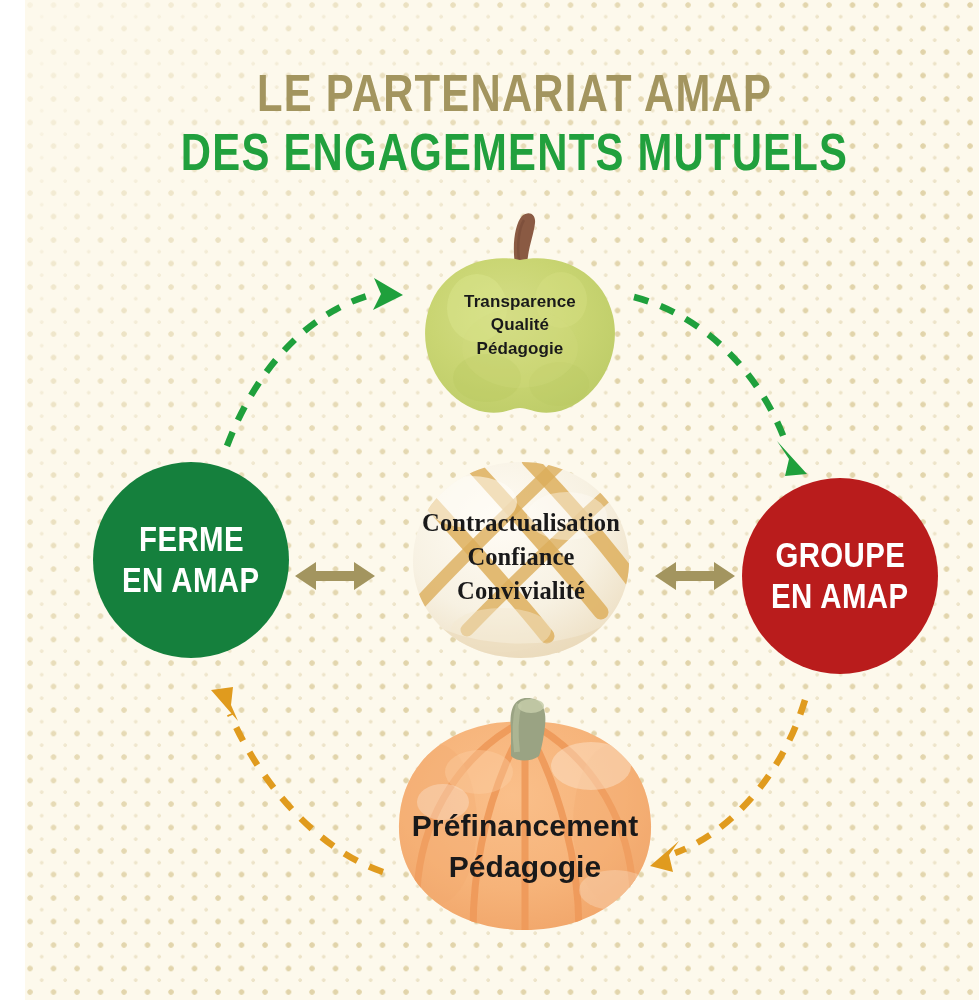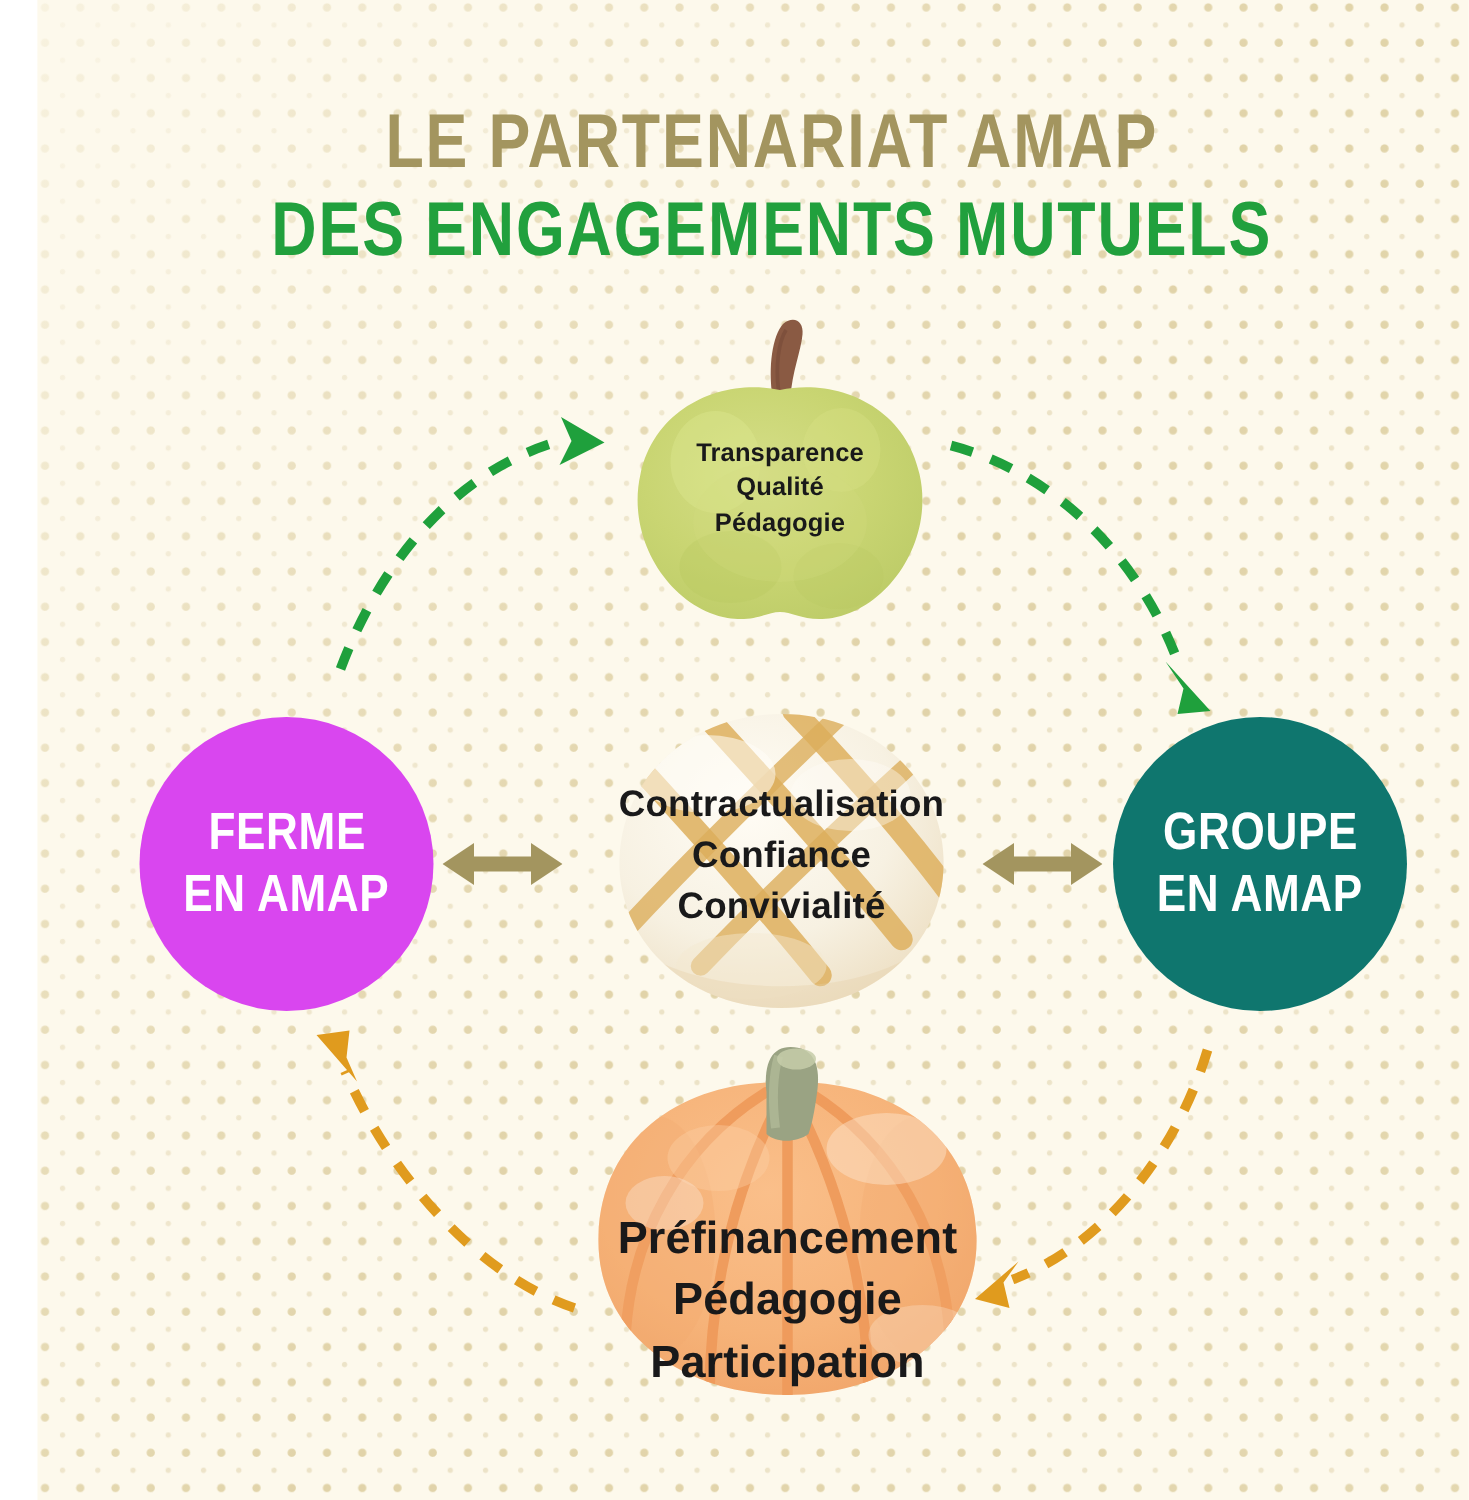--- a/index.html
+++ b/index.html
@@ -90,10 +90,10 @@
   }
   #circle-farm {
     left: 68px;
-    top: 478px;
+    top: 462px;
     width: 196px;
     height: 196px;
-    background: #d946ef;
+    background: #15803d;
   }
   #circle-group {
     left: 717px;

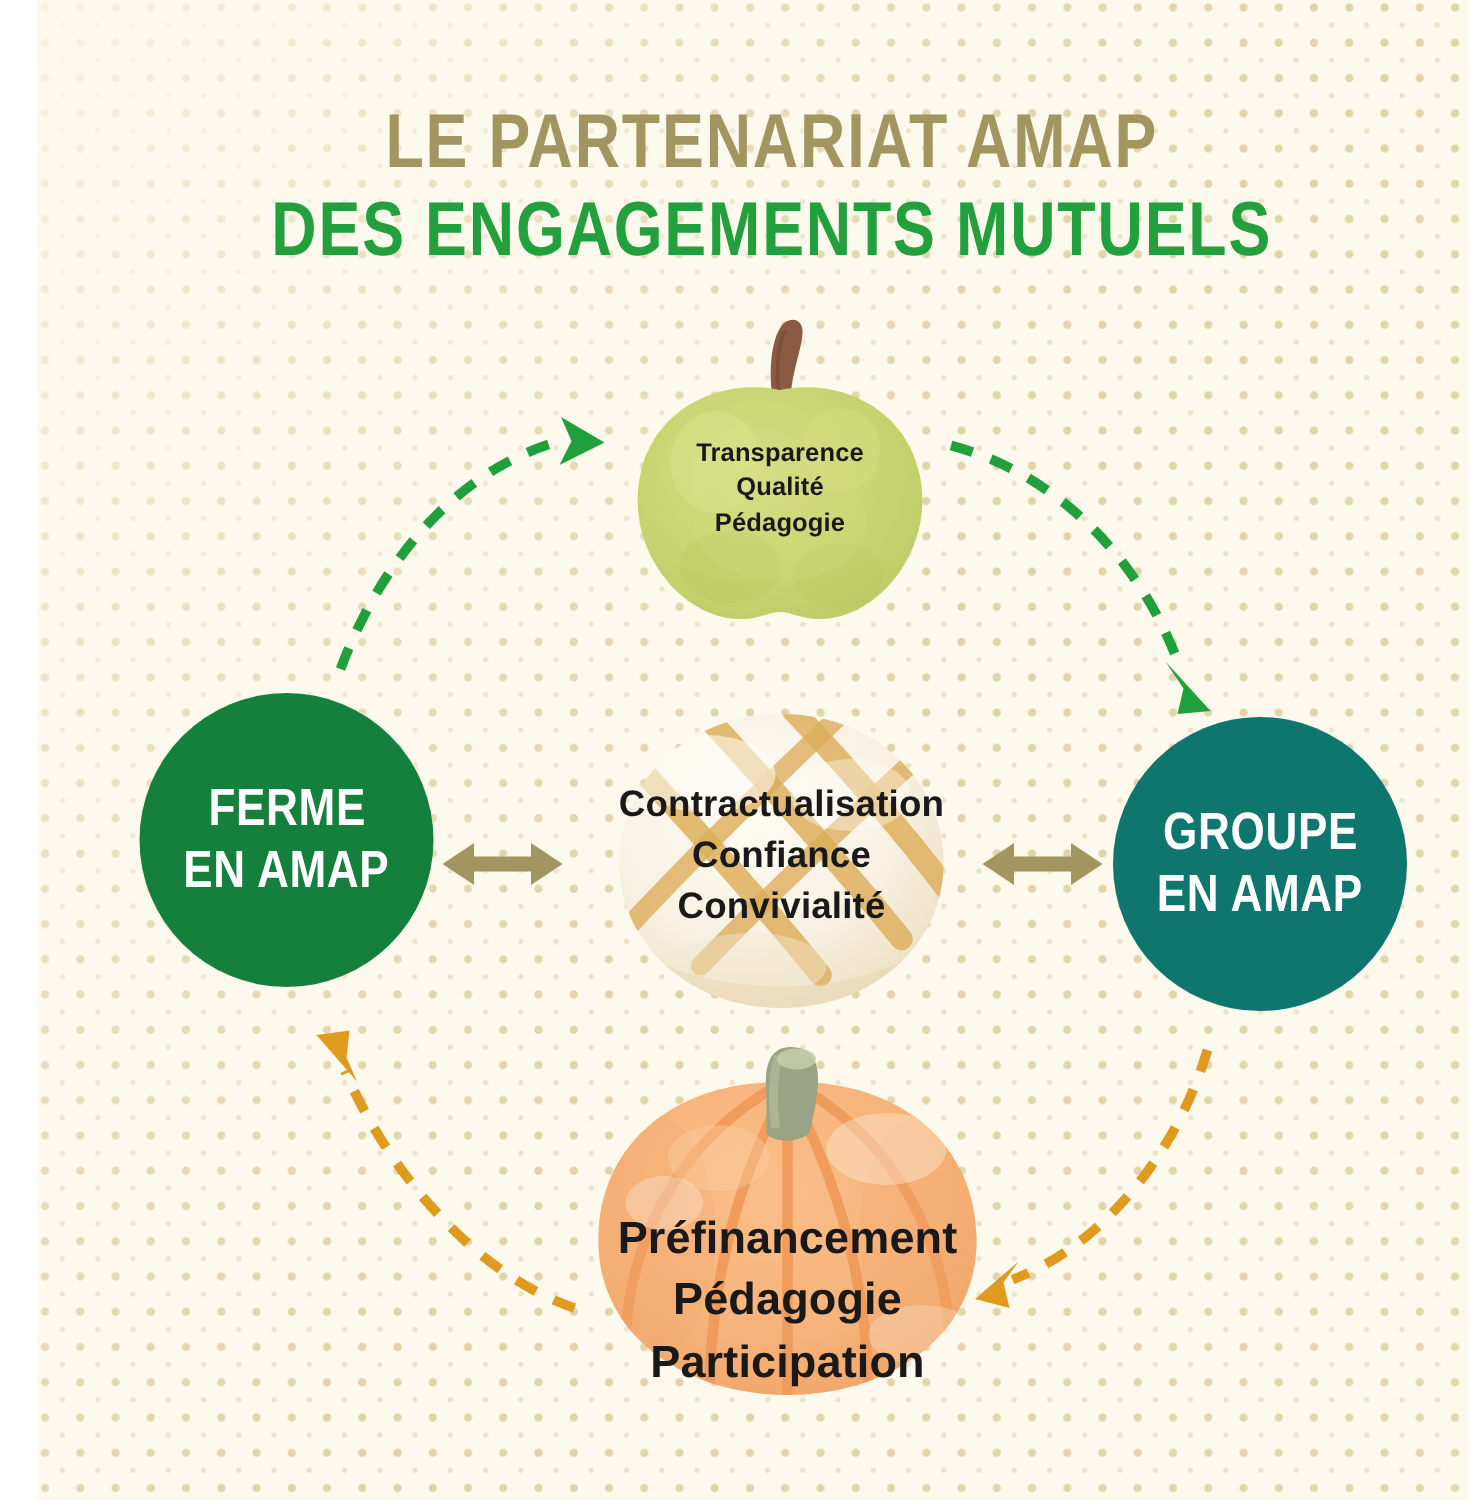--- a/index.html
+++ b/index.html
@@ -110,7 +110,7 @@
   .food svg { display: block; }
 
   #apple-node  { left: 384px; top: 208px;  width: 222px; height: 212px; }
-  #bread-node  { left: 376px; top: 472px;  width: 240px; height: 204px; }
+  #bread-node  { left: 376px; top: 458px;  width: 240px; height: 204px; font-family: Liberation Serif, serif; }
   #pumpkin-node{ left: 366px; top: 694px;  width: 268px; height: 242px; }
 
   .food-text {

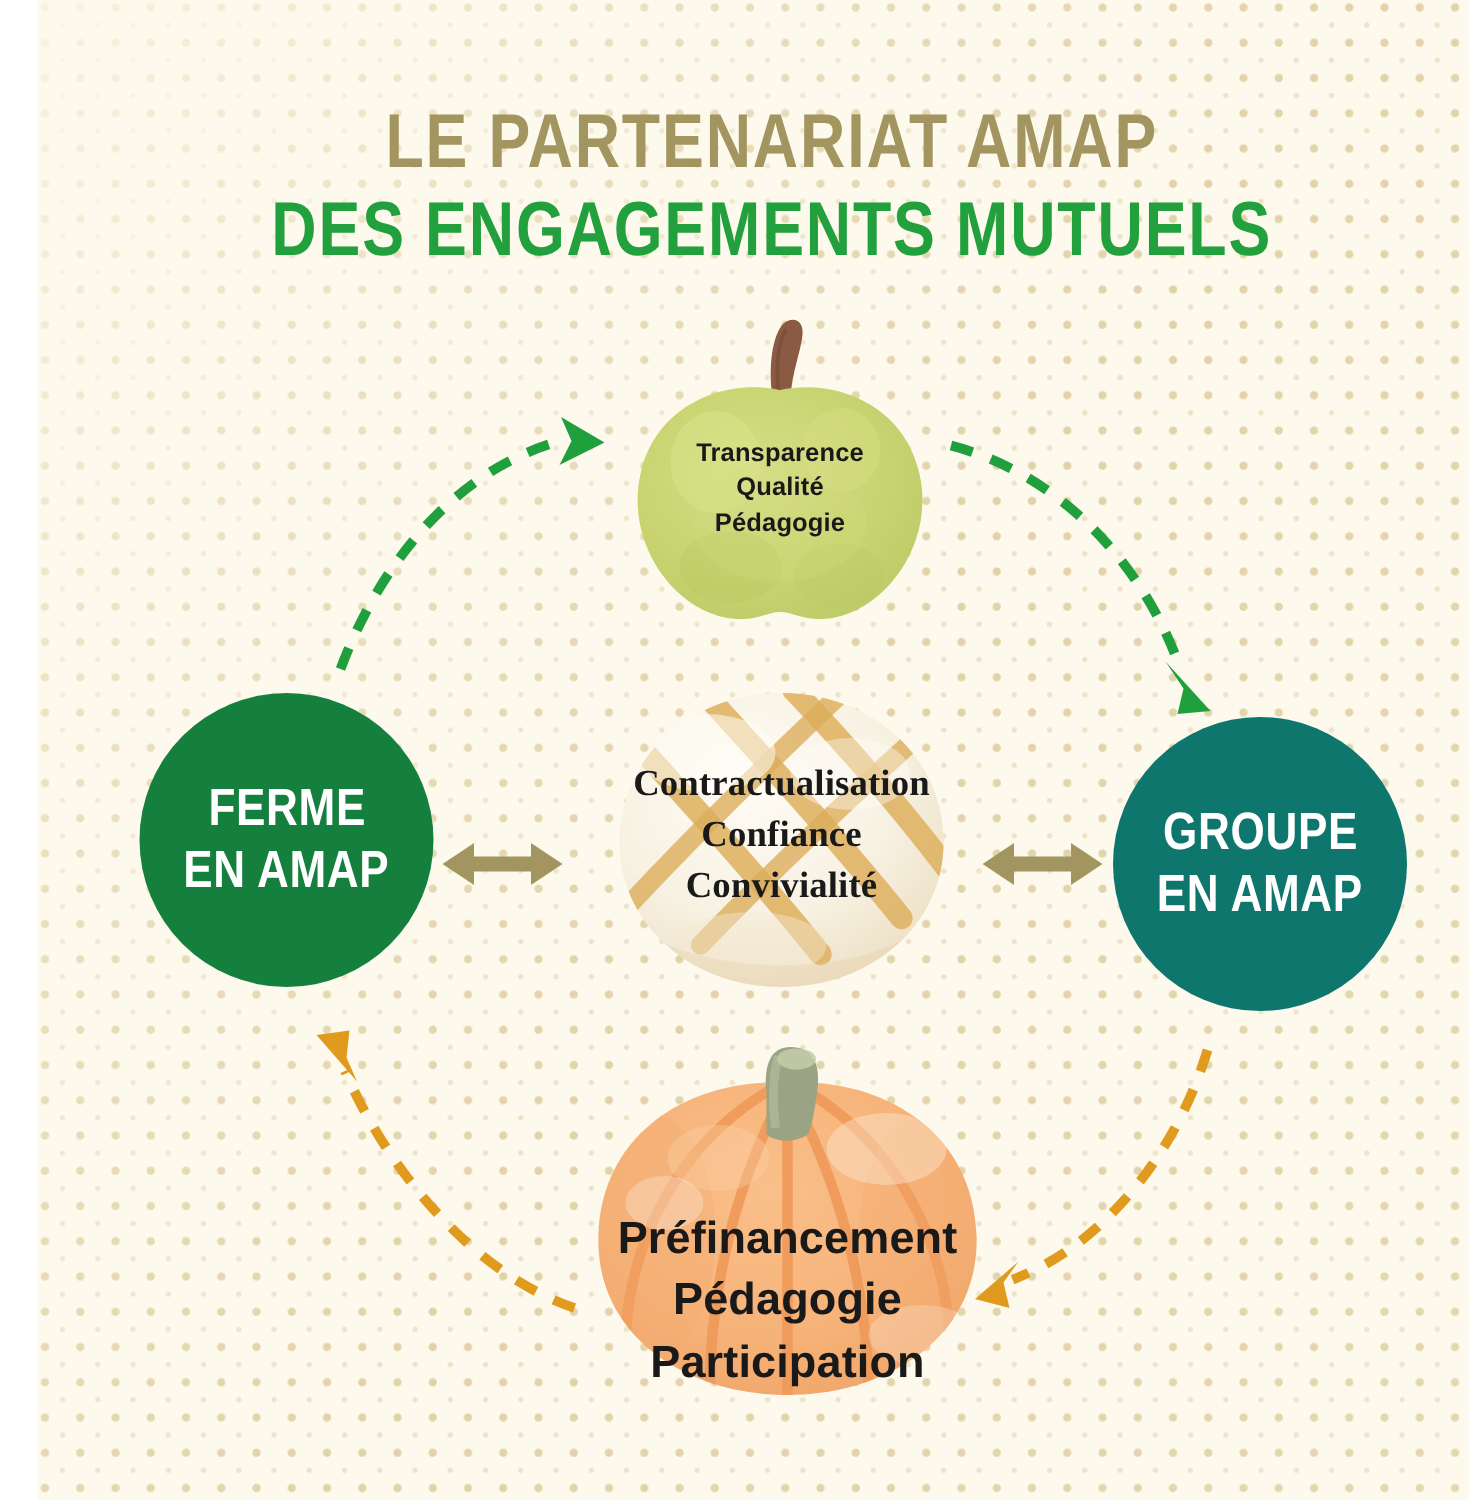--- a/index.html
+++ b/index.html
@@ -100,7 +100,7 @@
     top: 478px;
     width: 196px;
     height: 196px;
-    background: #0f766e;
+    background: #b91c1c;
   }
 
   

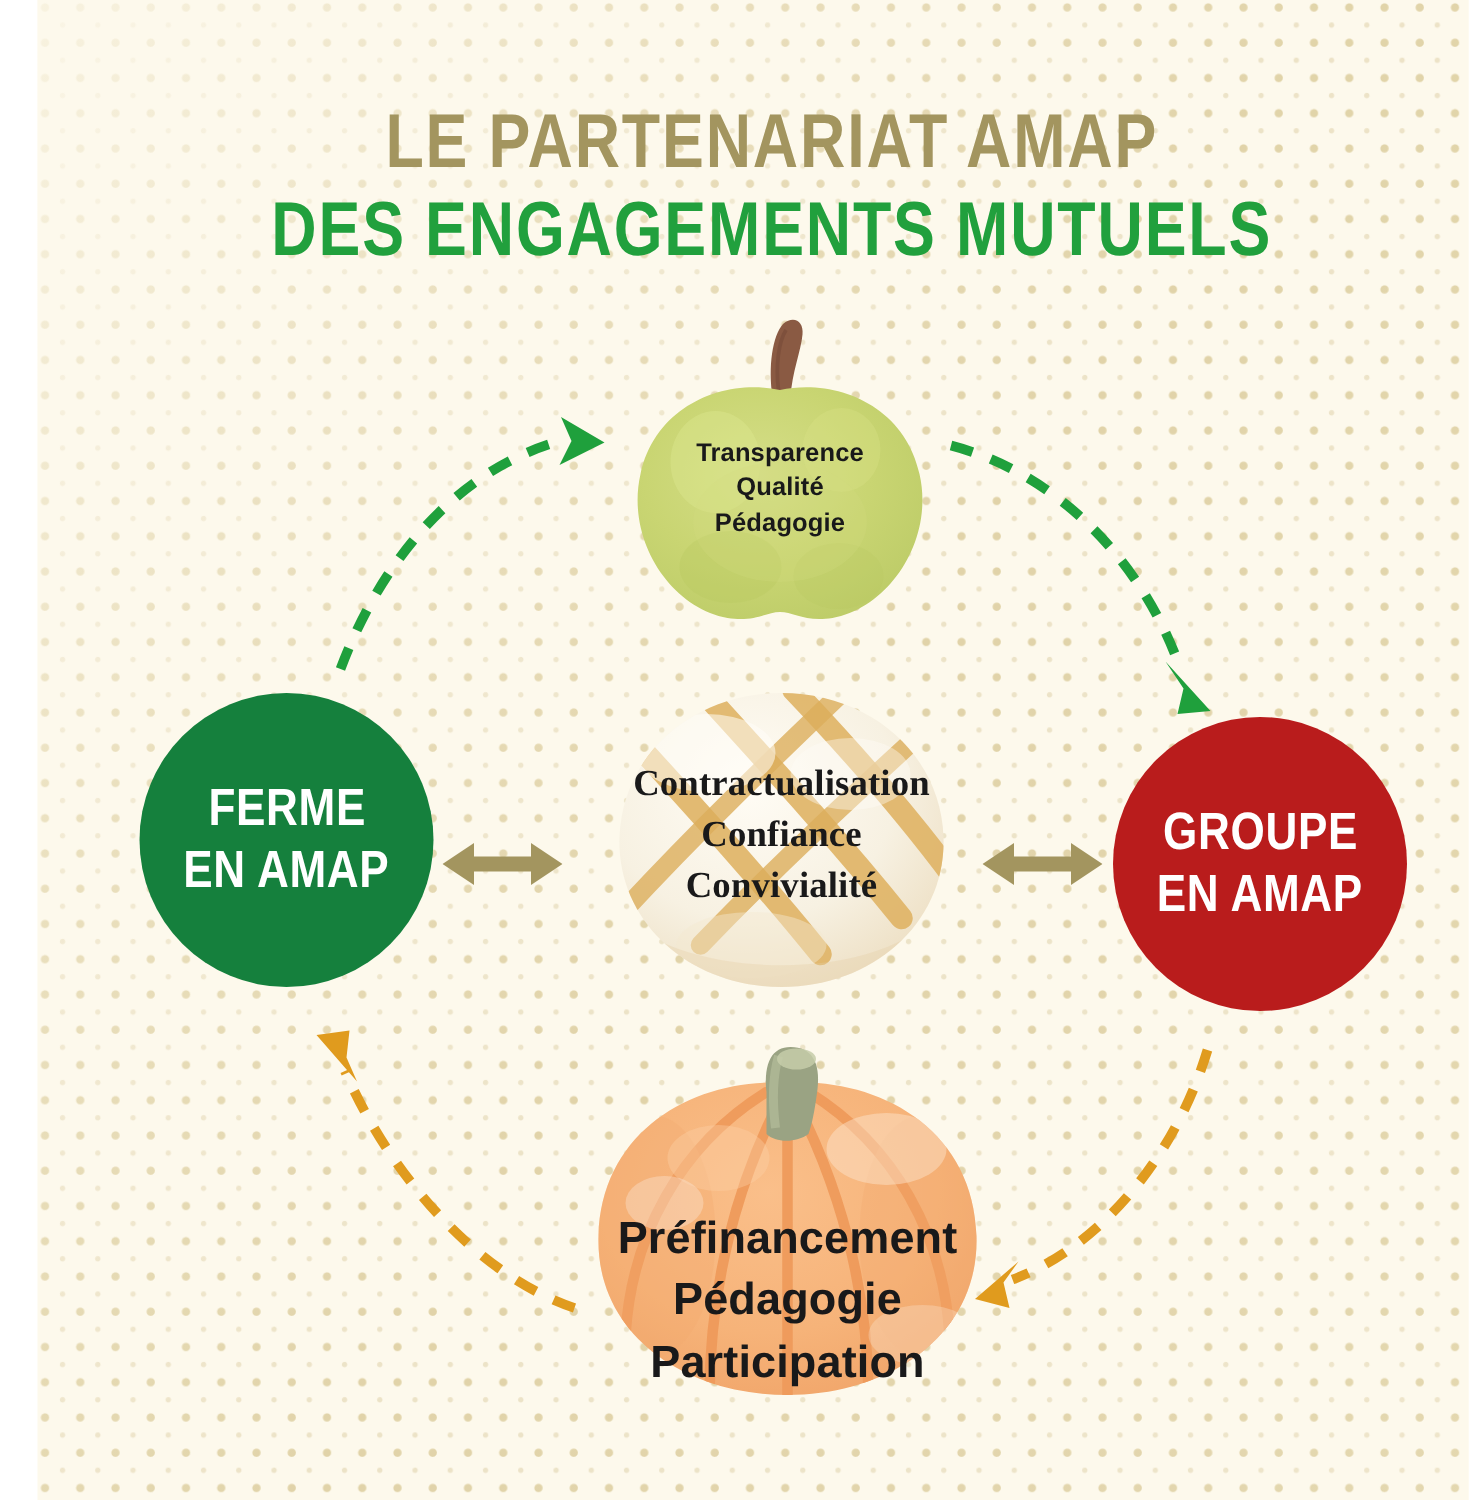--- a/index.html
+++ b/index.html
@@ -324,7 +324,6 @@
     <div class="food-text" id="pumpkin-text">
       <span>Préfinancement</span>
       <span>Pédagogie</span>
-      <span>Participation</span>
     </div>
   </div>
 

